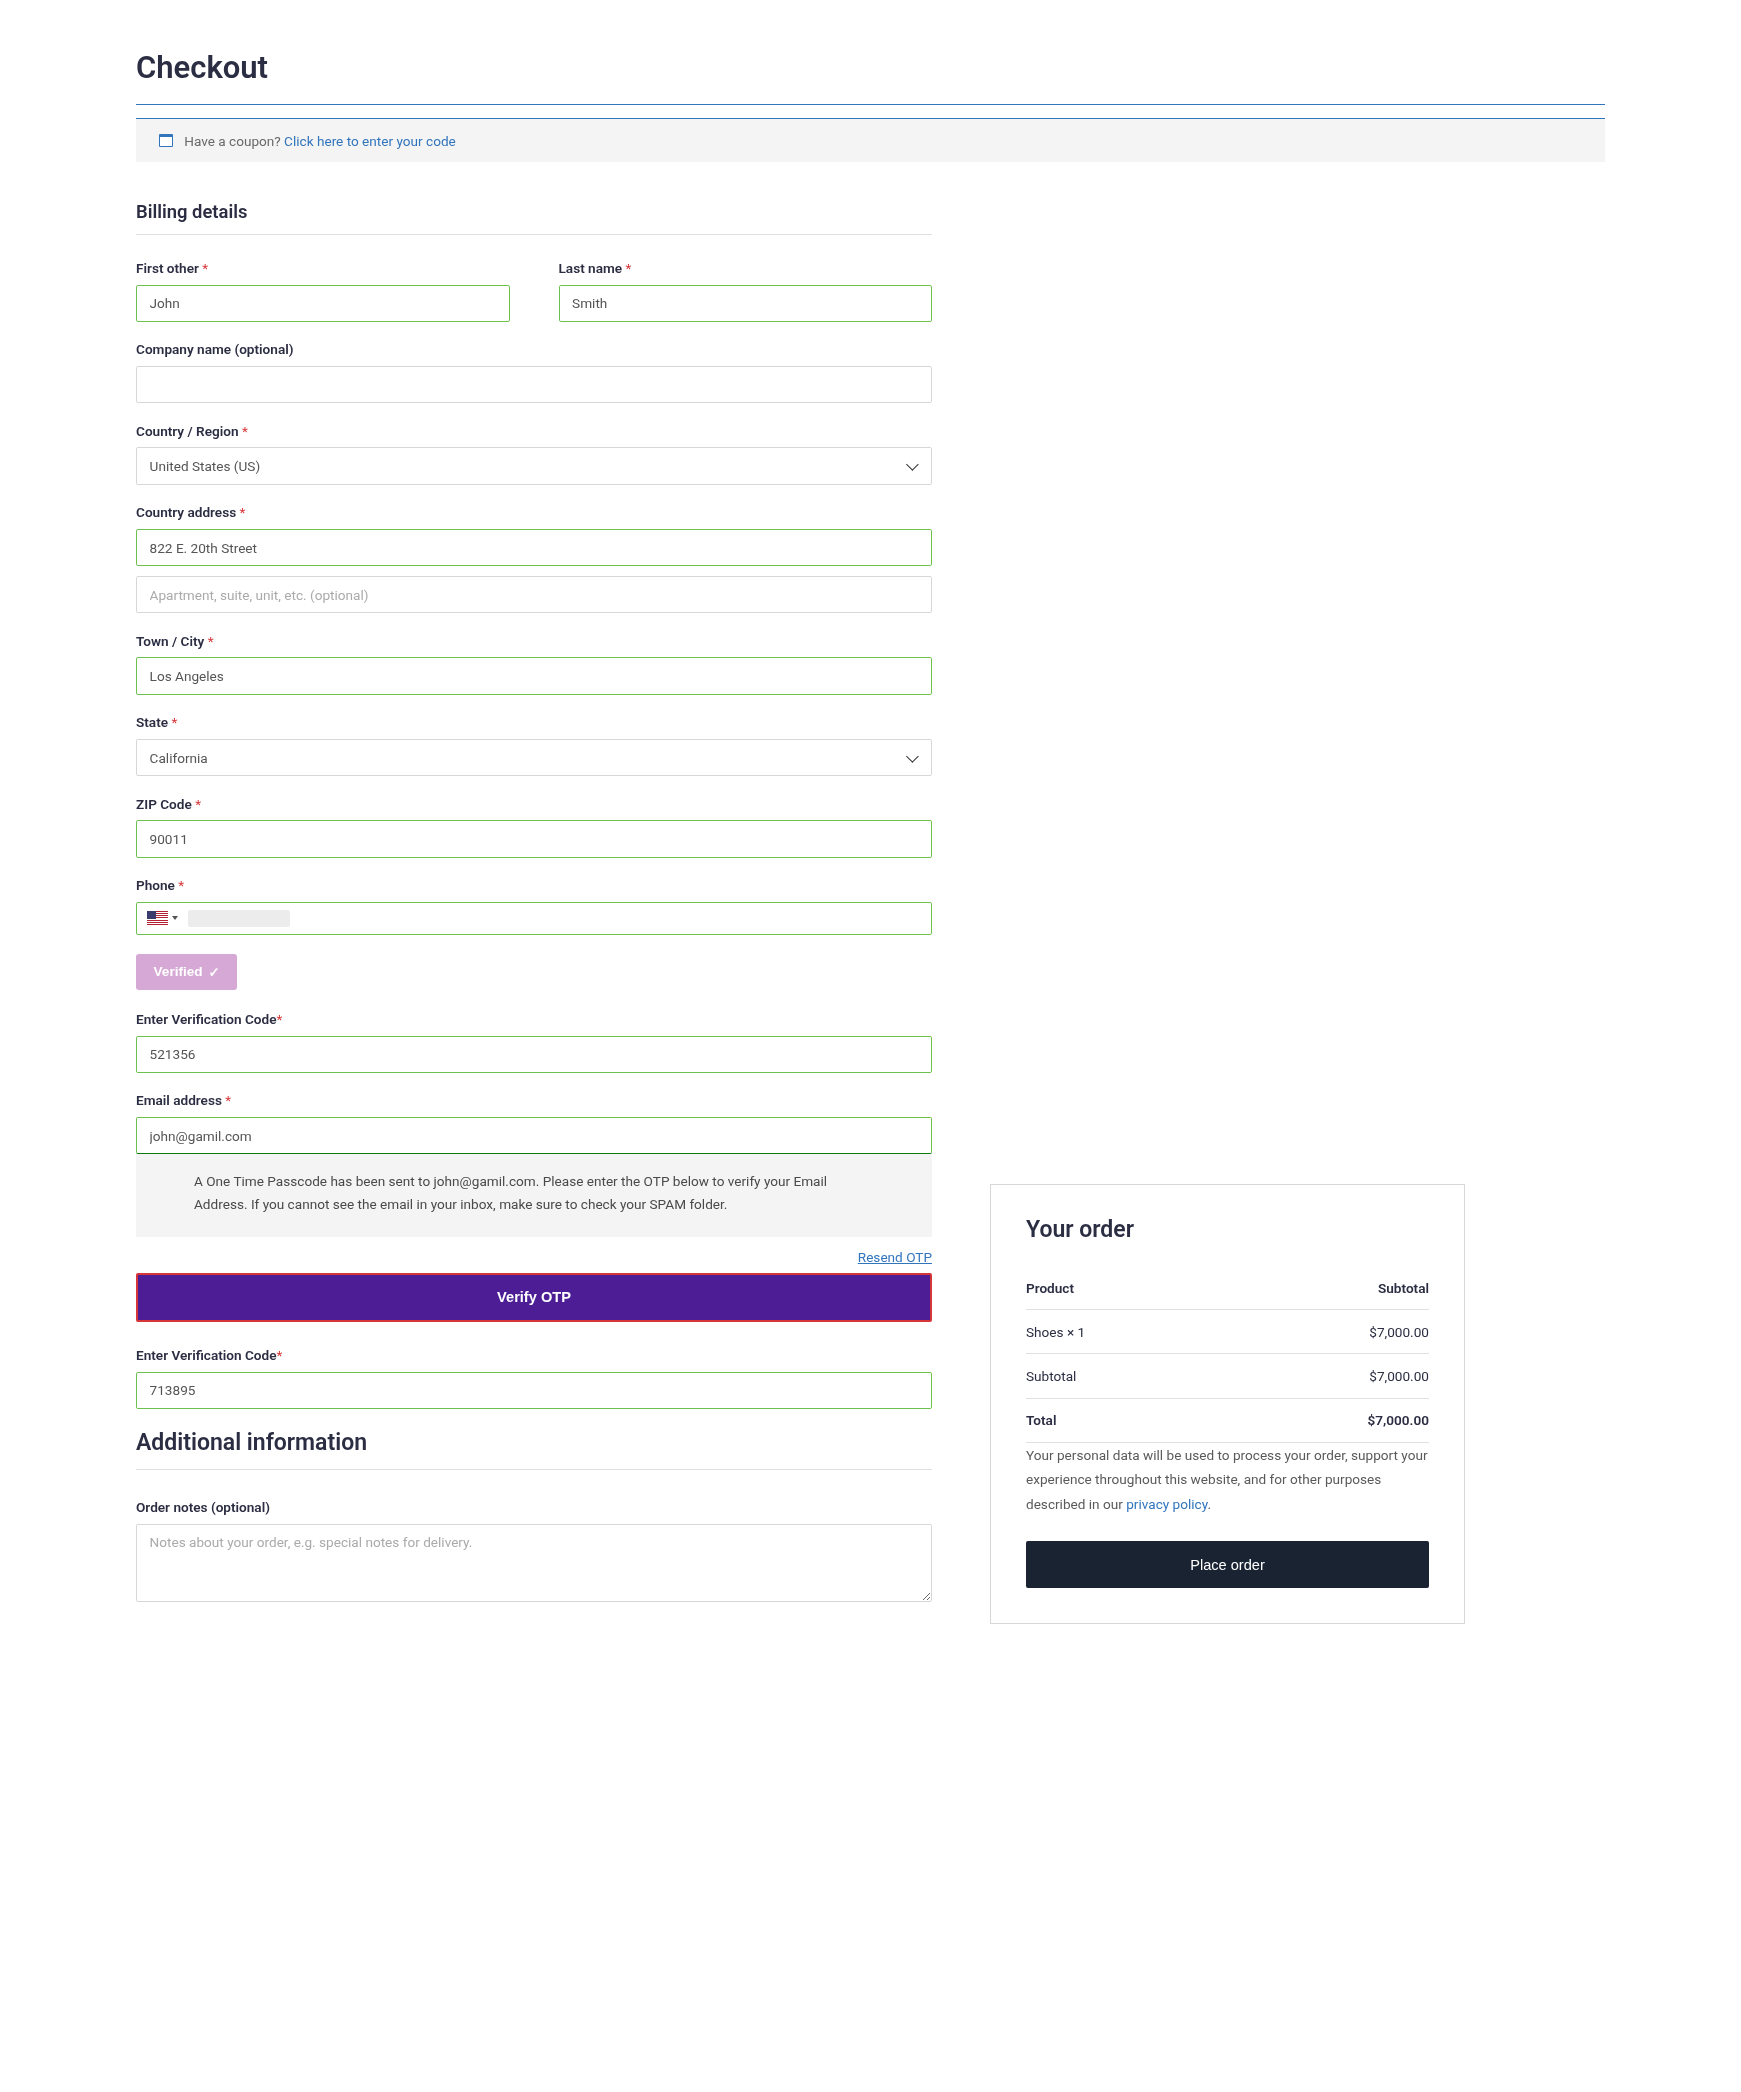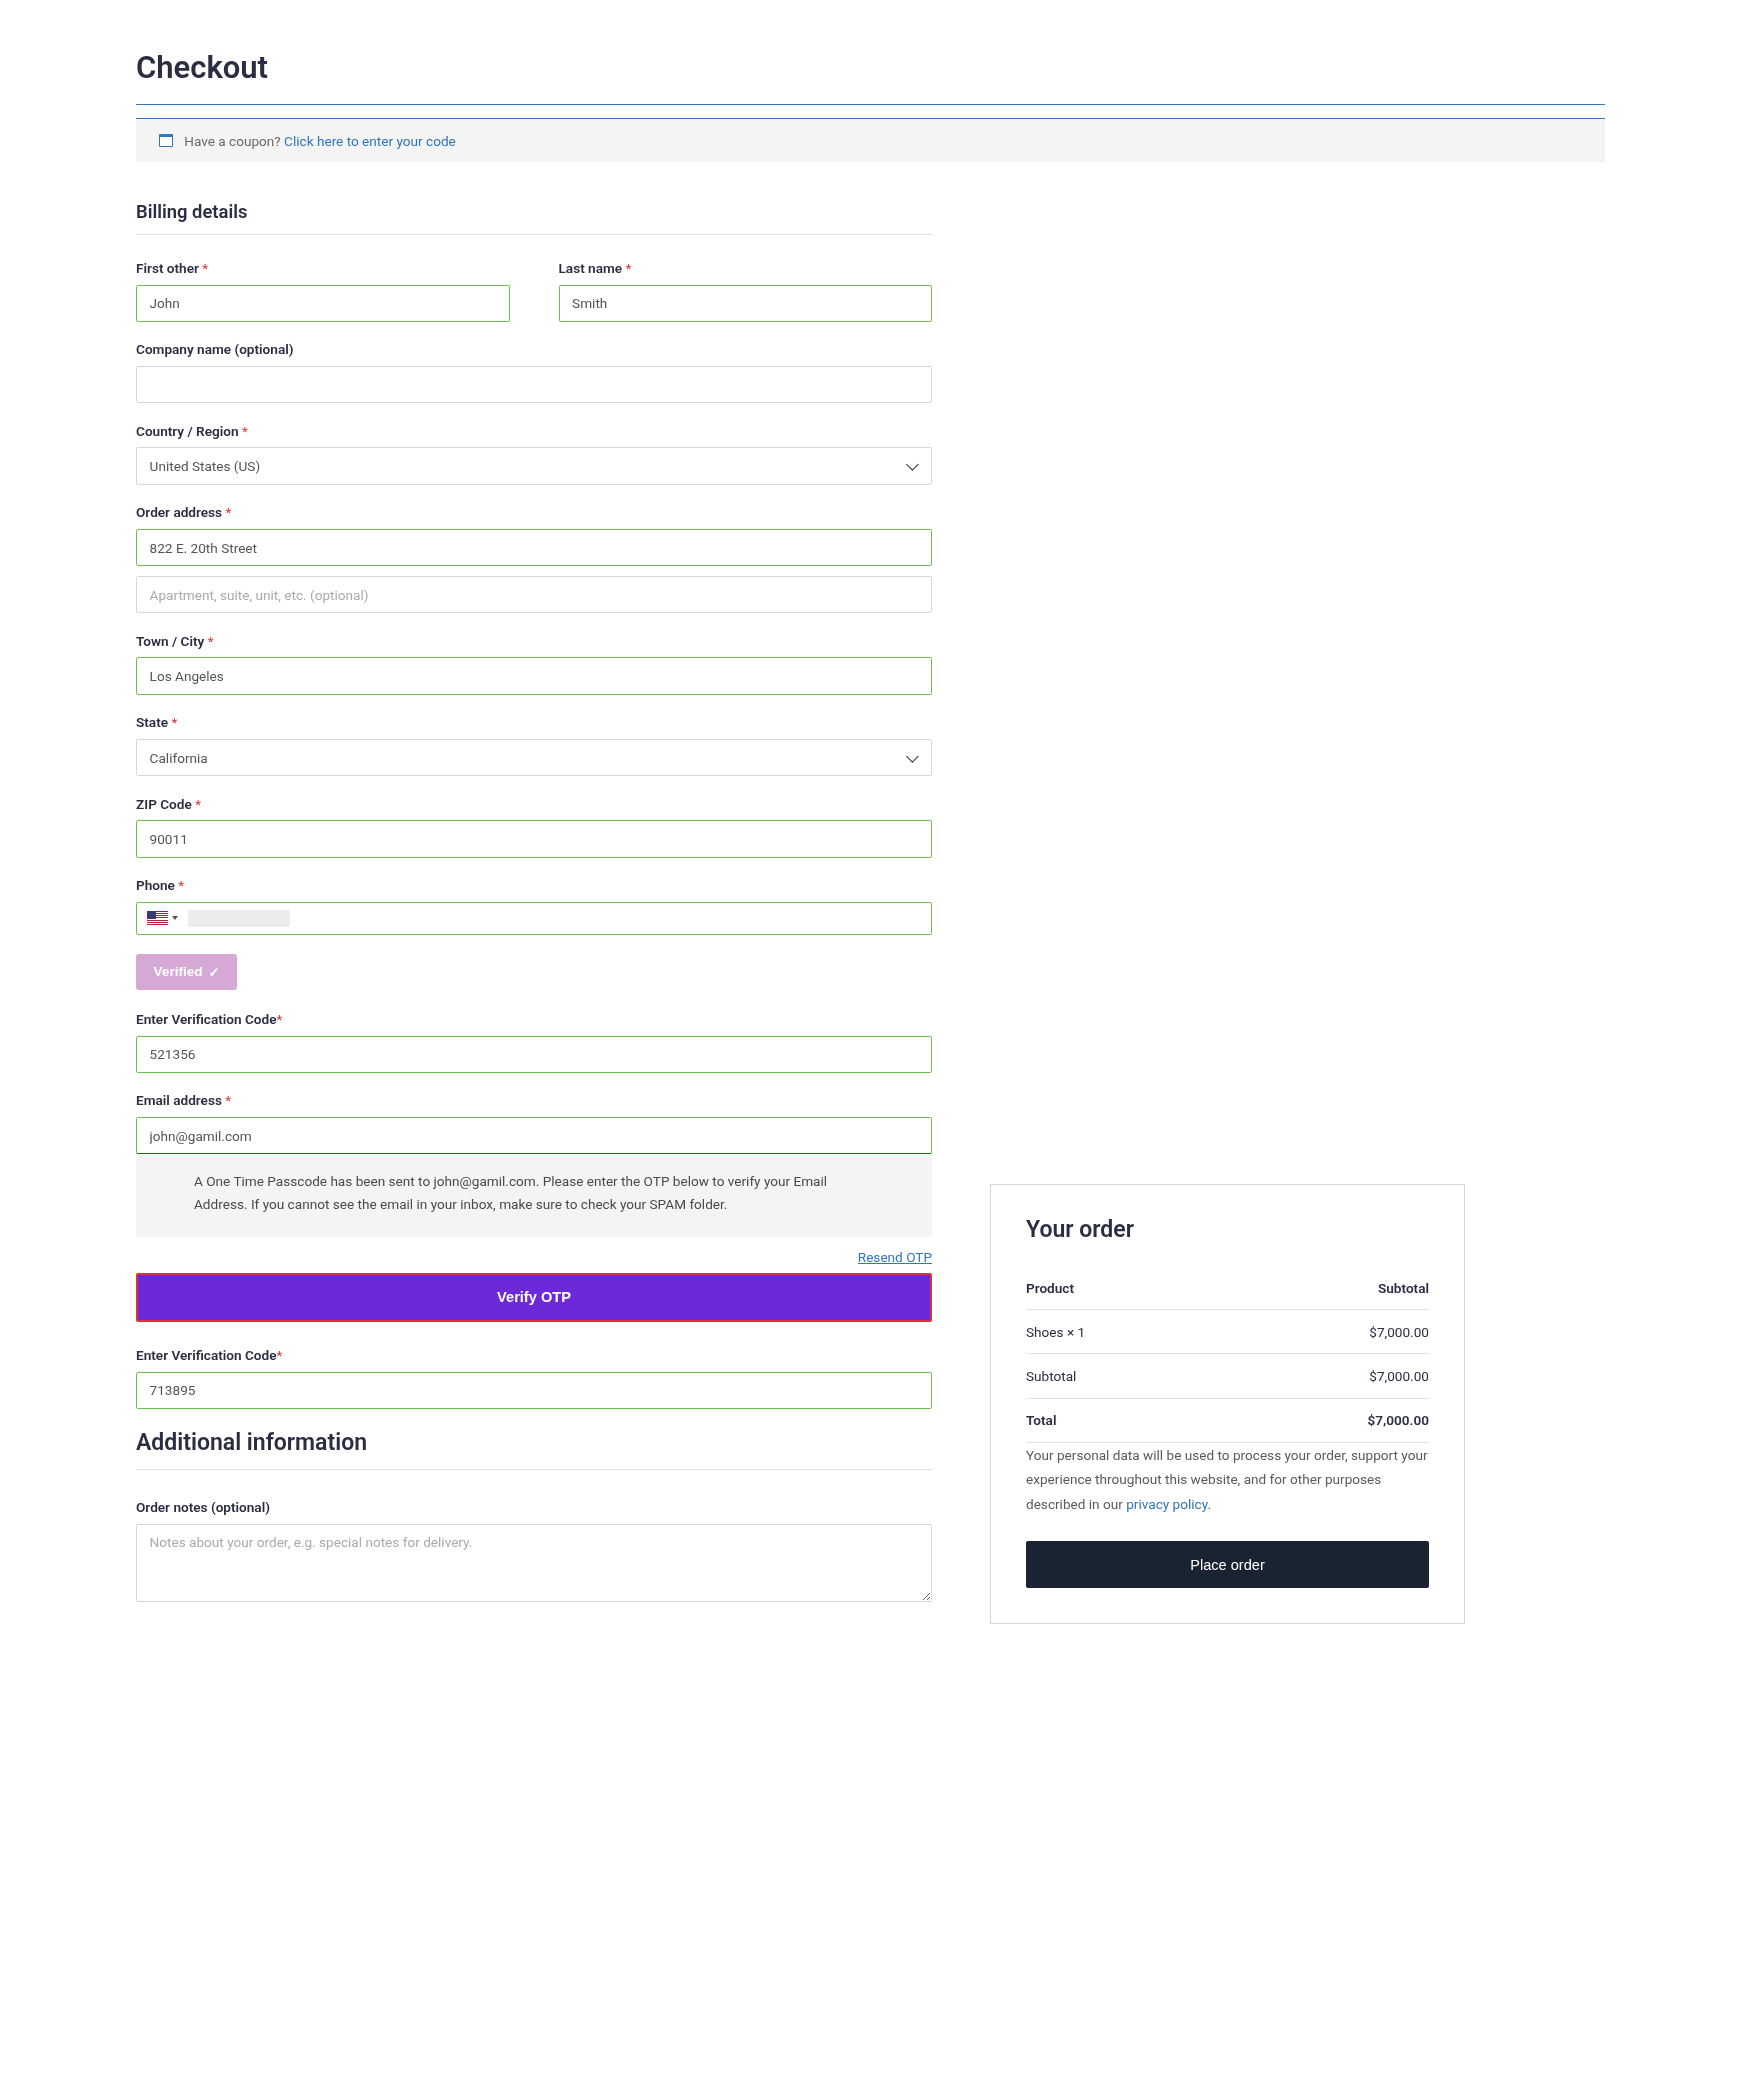--- a/index.html
+++ b/index.html
@@ -197,7 +197,7 @@
     </div>
 
     <div class="field">
-      <label><span>Order address</span> <span class="req">*</span></label>
+      <label><span>Country address</span> <span class="req">*</span></label>
       <input type="text" value="822 E. 20th Street" style="">
       <input type="text" class="plain street2" placeholder="Apartment, suite, unit, etc. (optional)" style="">
     </div>

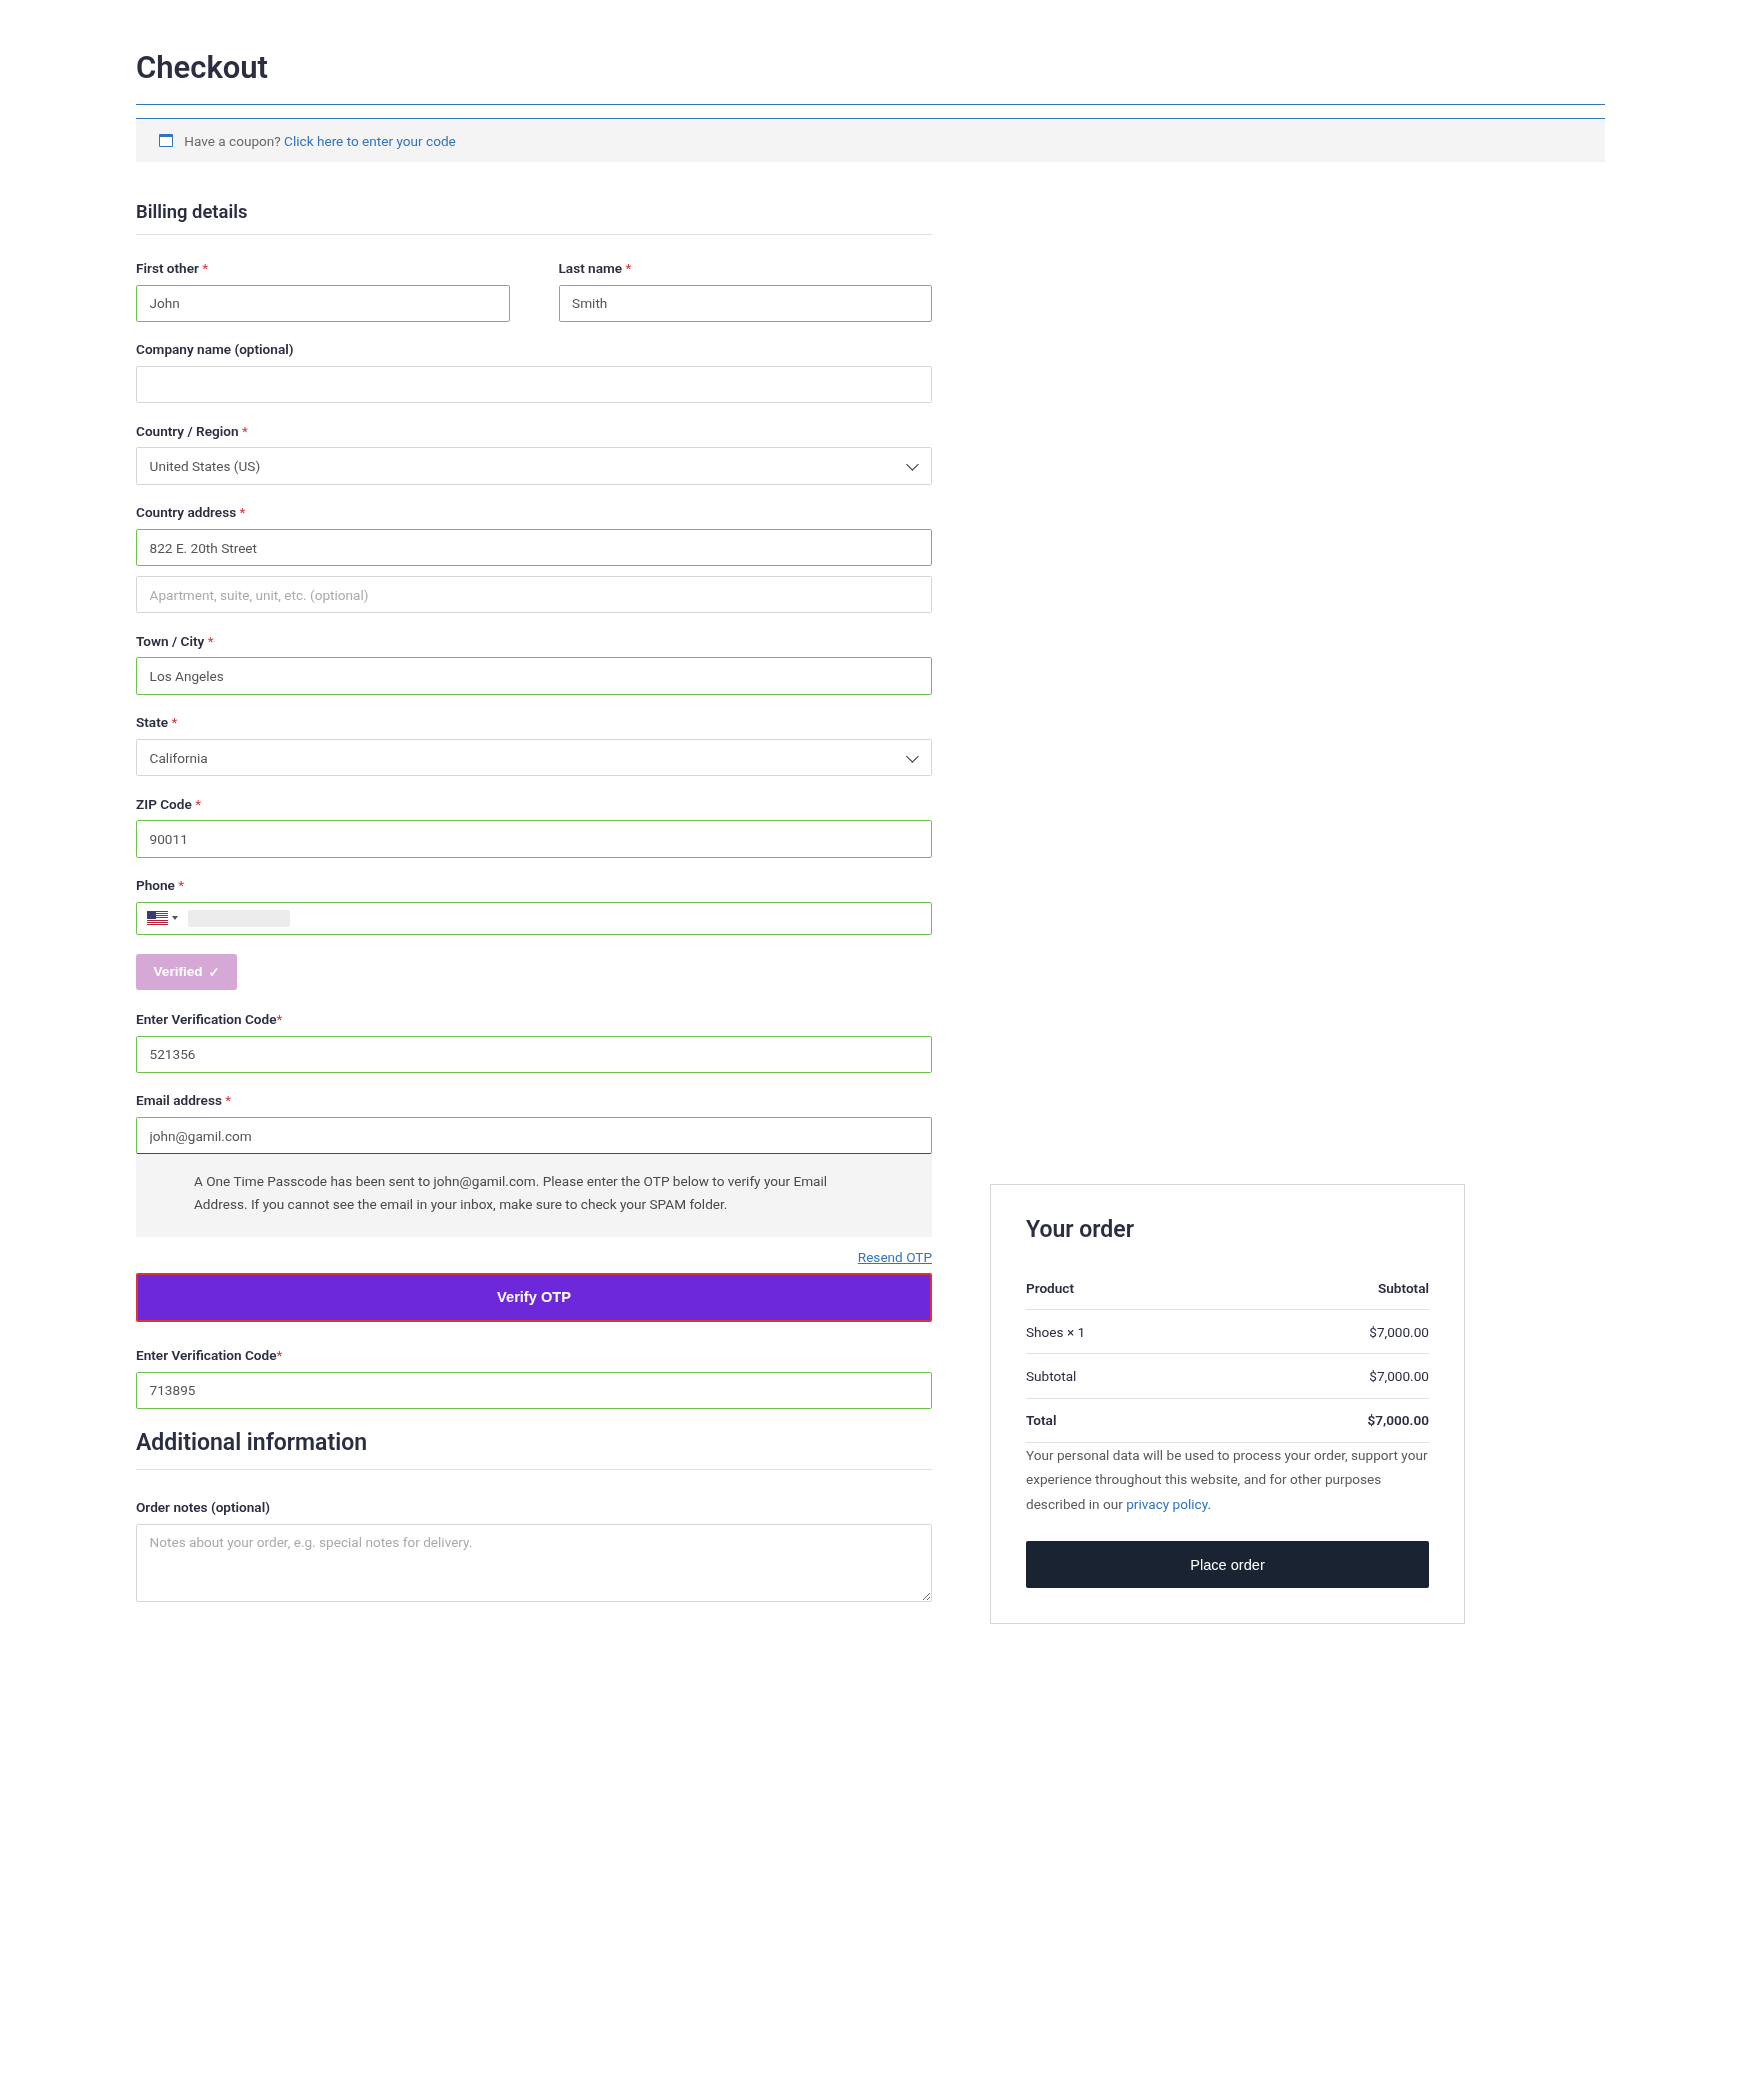--- a/index.html
+++ b/index.html
@@ -121,7 +121,7 @@
   .resend-row { text-align: right; margin: 11.6px 0 7.8px; }
   .resend-row a { color: #3175bd; text-decoration: underline; font-size: 13.6px; }
   .verify-btn {
-    width: 100%; background: #6d28d9; color: #fff; font-weight: 600;
+    width: 100%; background: #4c1d95; color: #fff; font-weight: 600;
     padding: 14.6px; border: 2.9px solid #d63638; font-size: 14.6px;
     border-radius: 1.9px; margin-bottom: 25px; cursor: pointer;
   }

